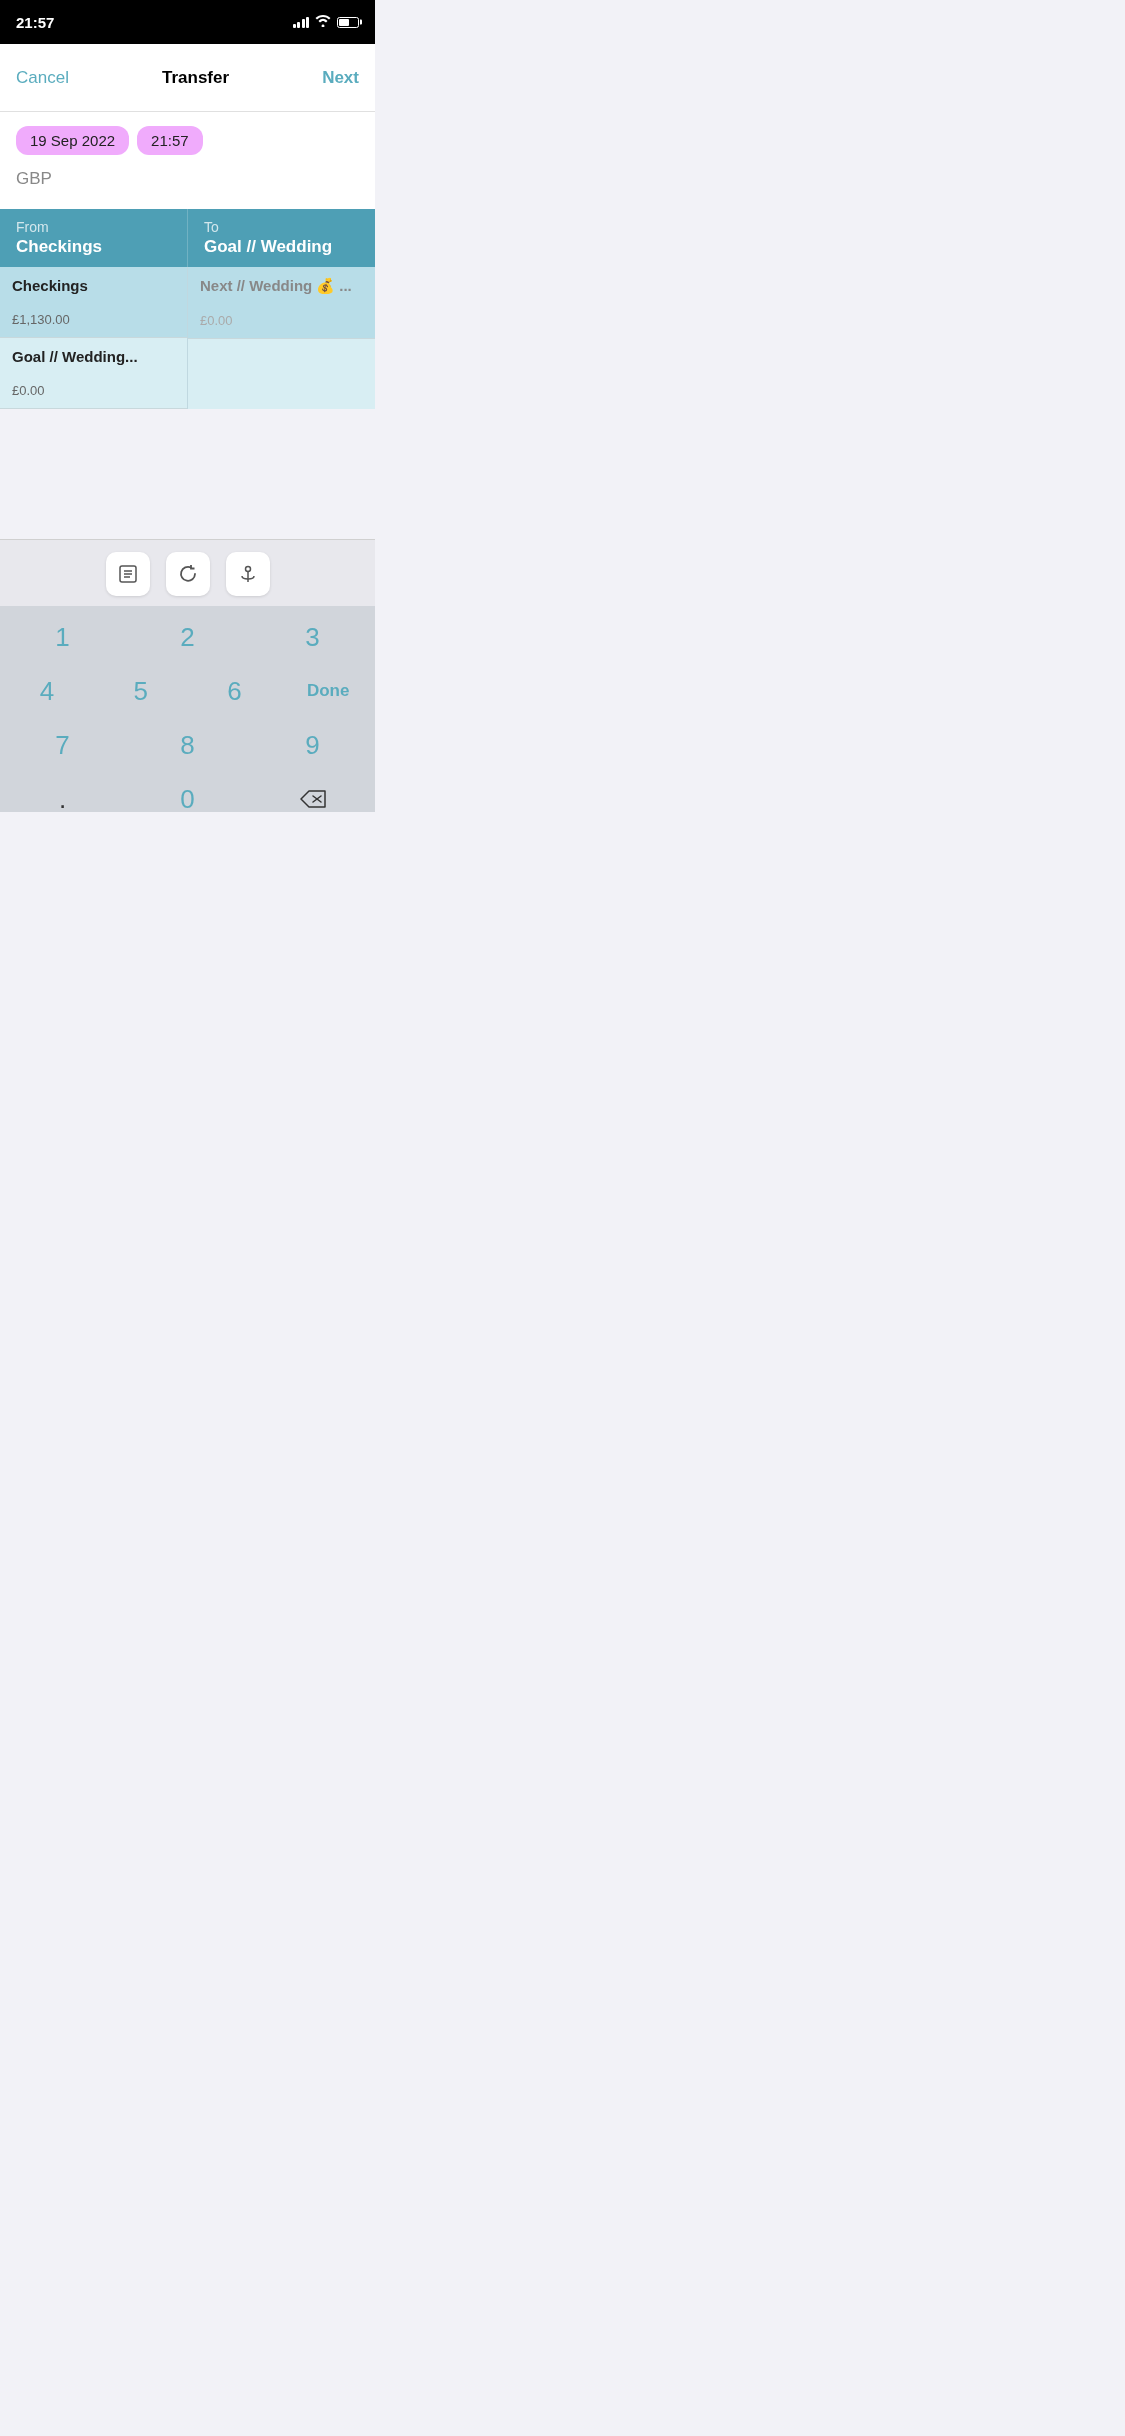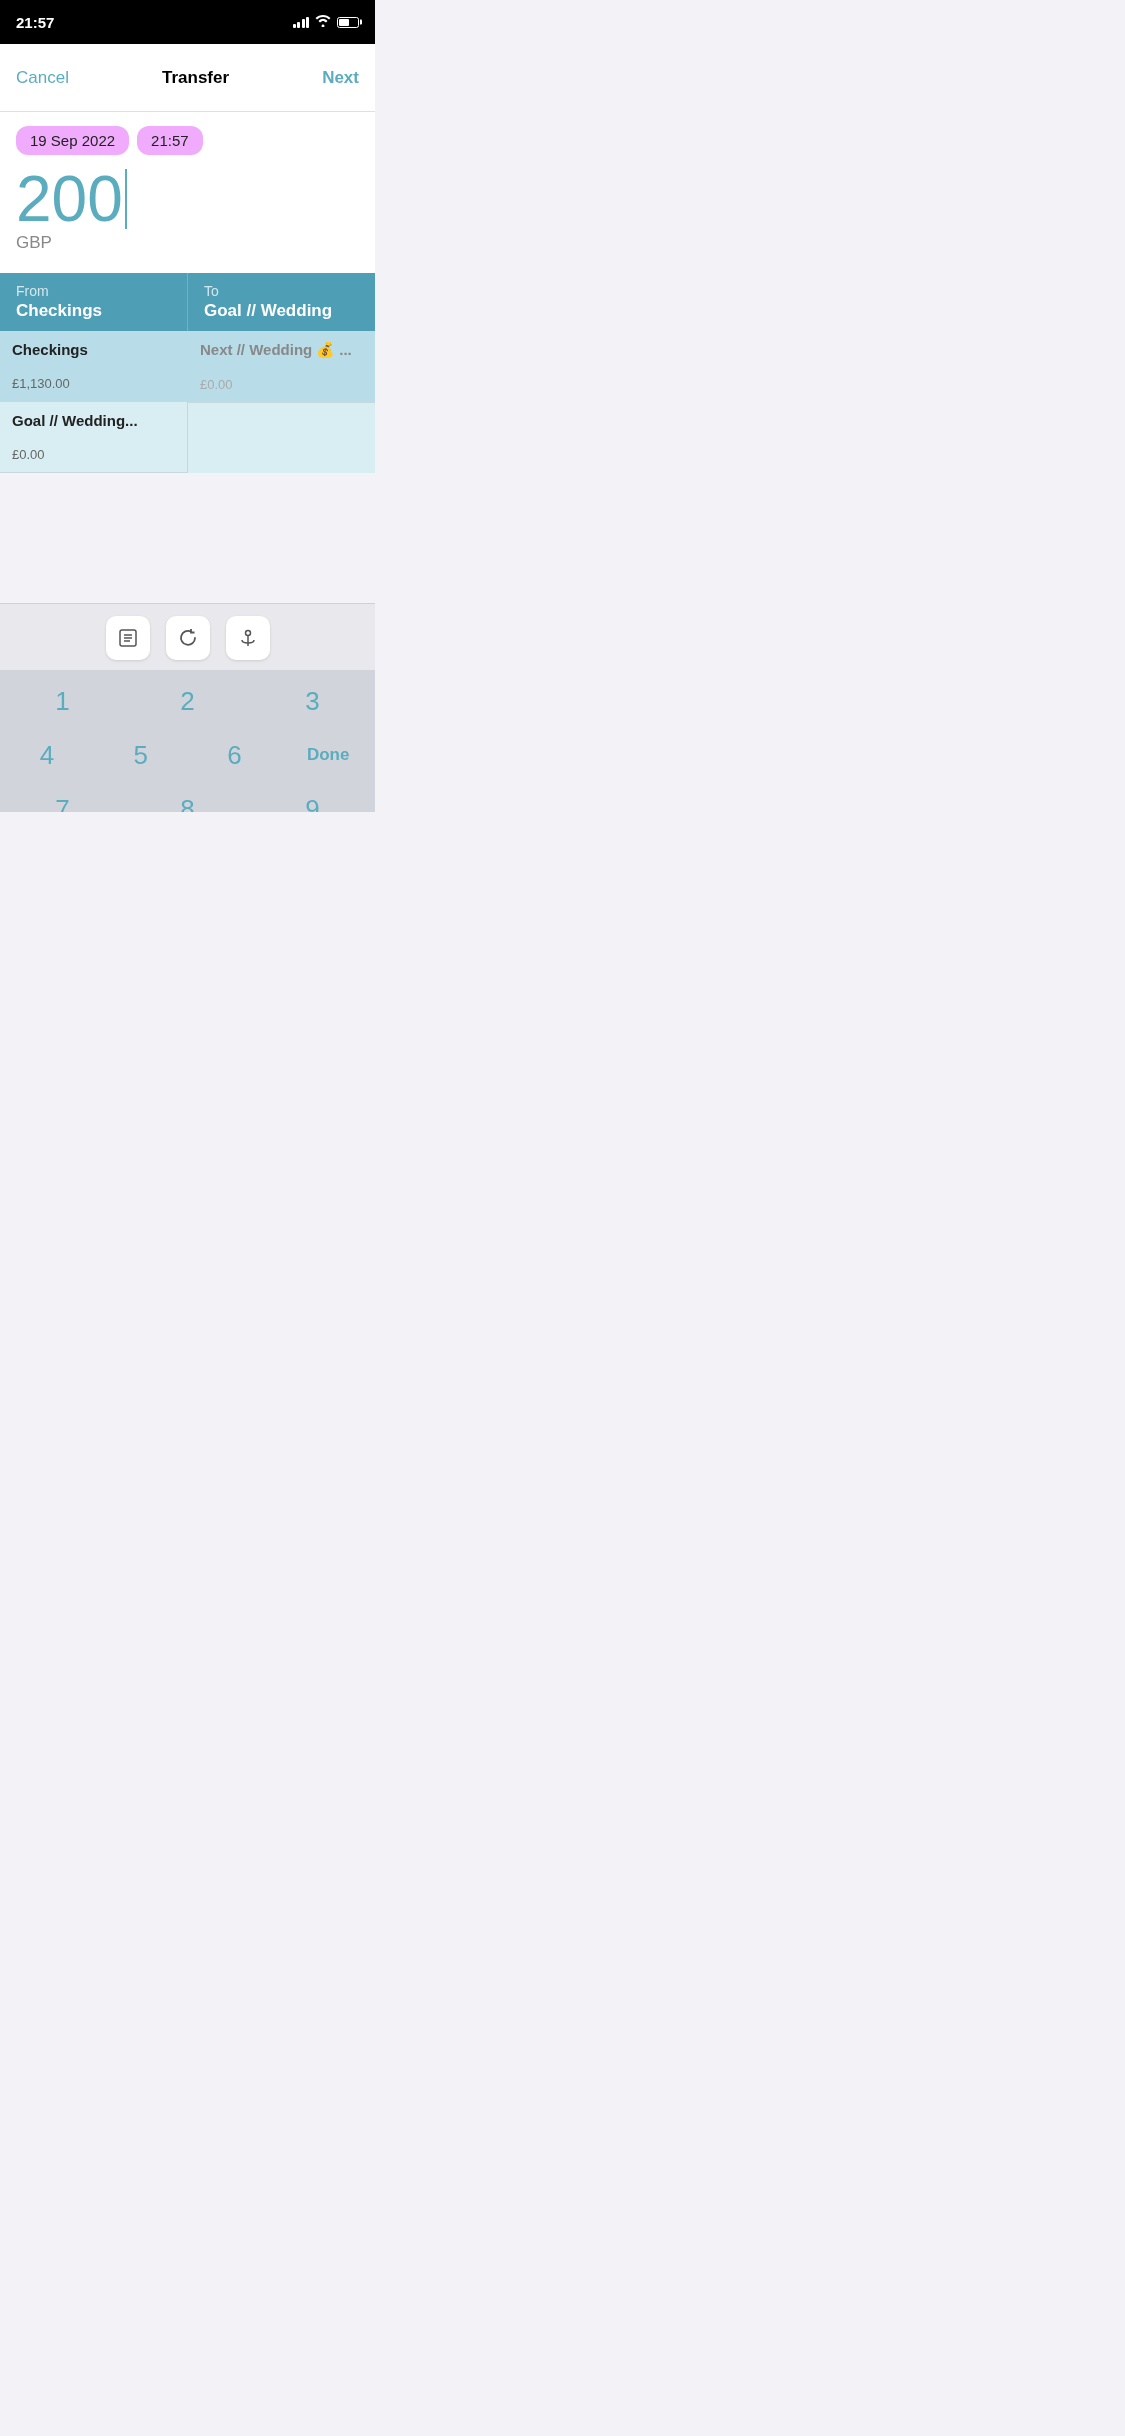--- a/index.html
+++ b/index.html
@@ -341,10 +341,6 @@
 </div>
 
 <div class="amount-area">
-  <div class="amount-value">
-    <span>200</span>
-    <span class="cursor-line"></span>
-  </div>
   <div class="amount-currency">GBP</div>
 </div>
 

